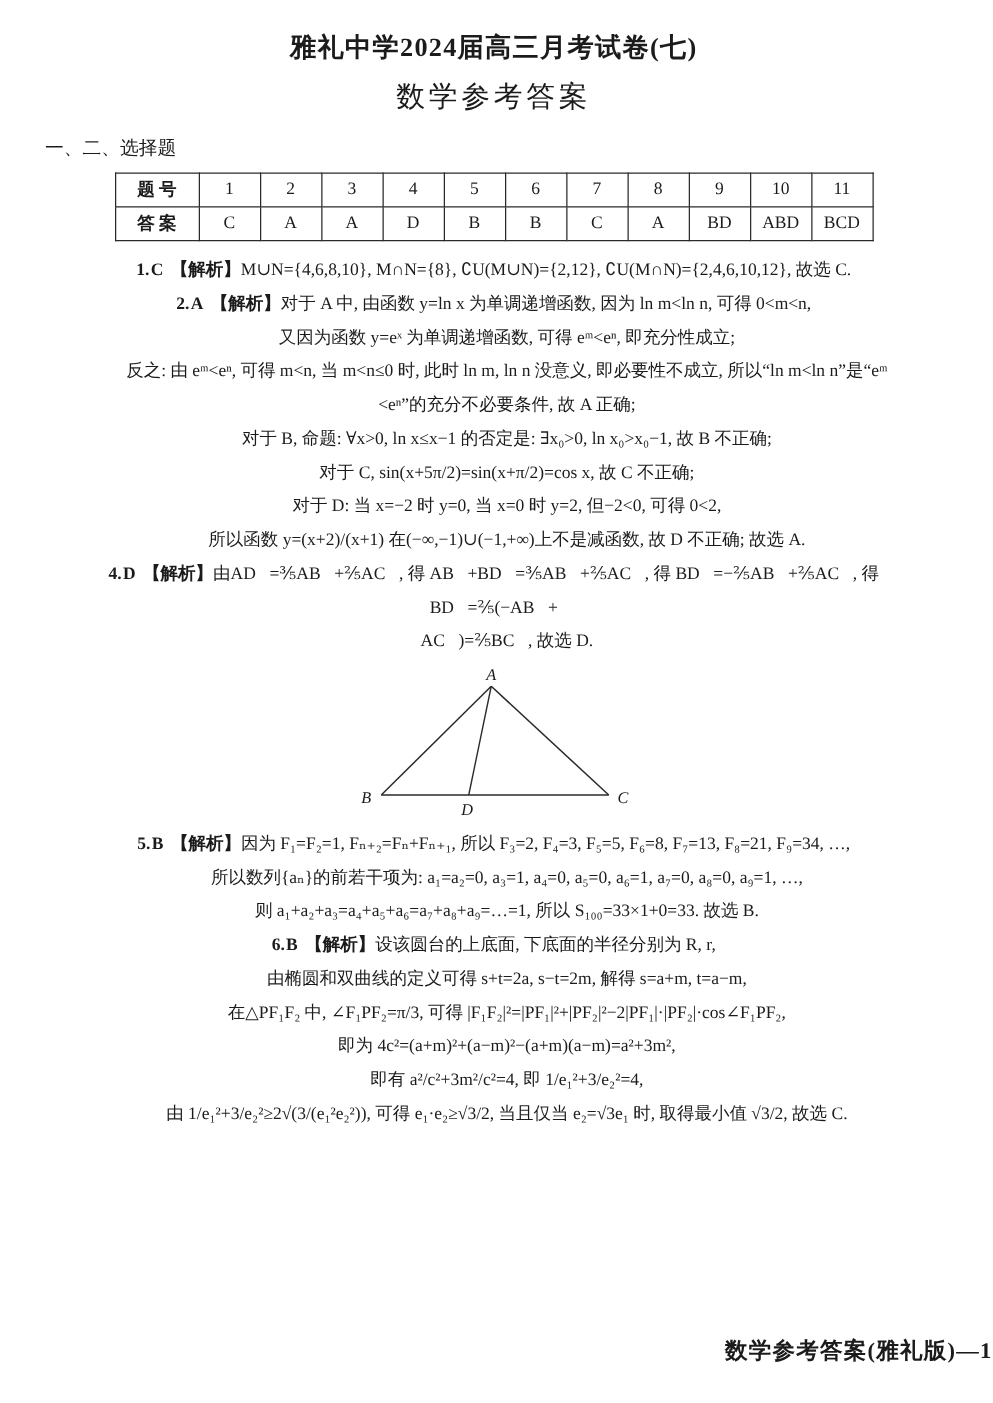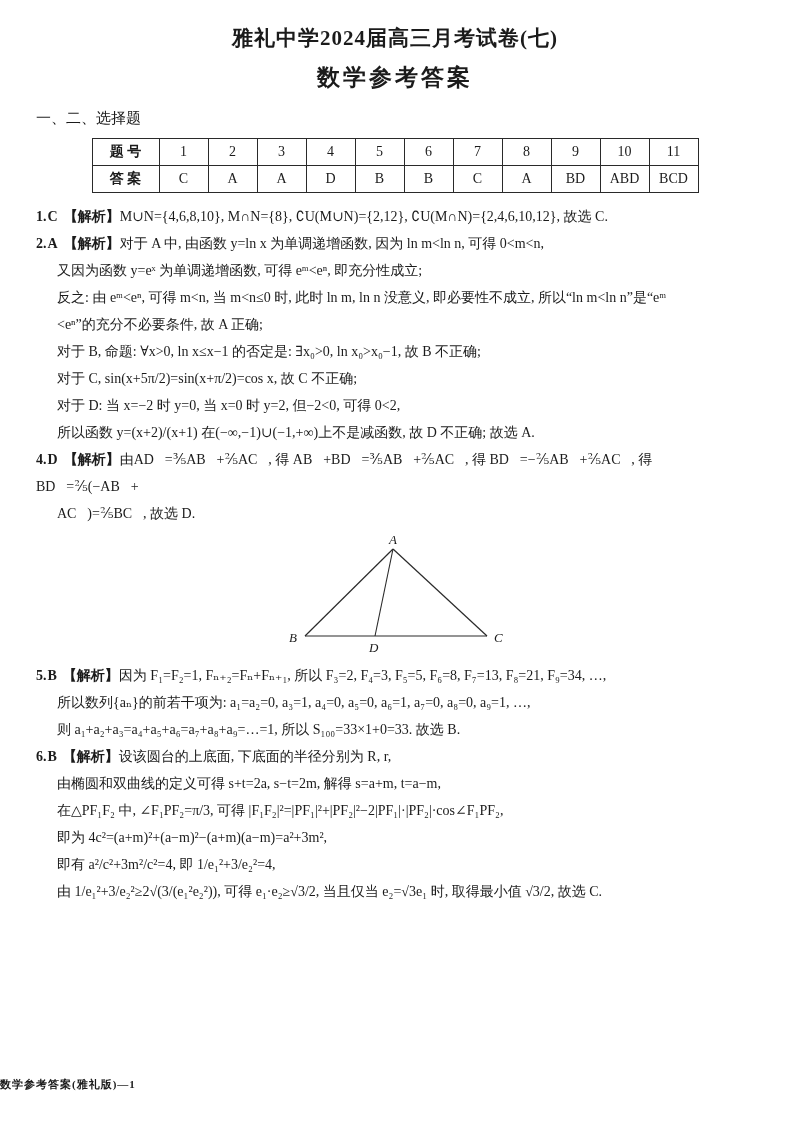--- a/index.html
+++ b/index.html
@@ -23,7 +23,7 @@
   .subtitle {
     text-align:center;
     font-size:23px;
-    font-weight:bold;
+    font-weight:normal;
     letter-spacing:3px;
     margin-top:10px;
   }

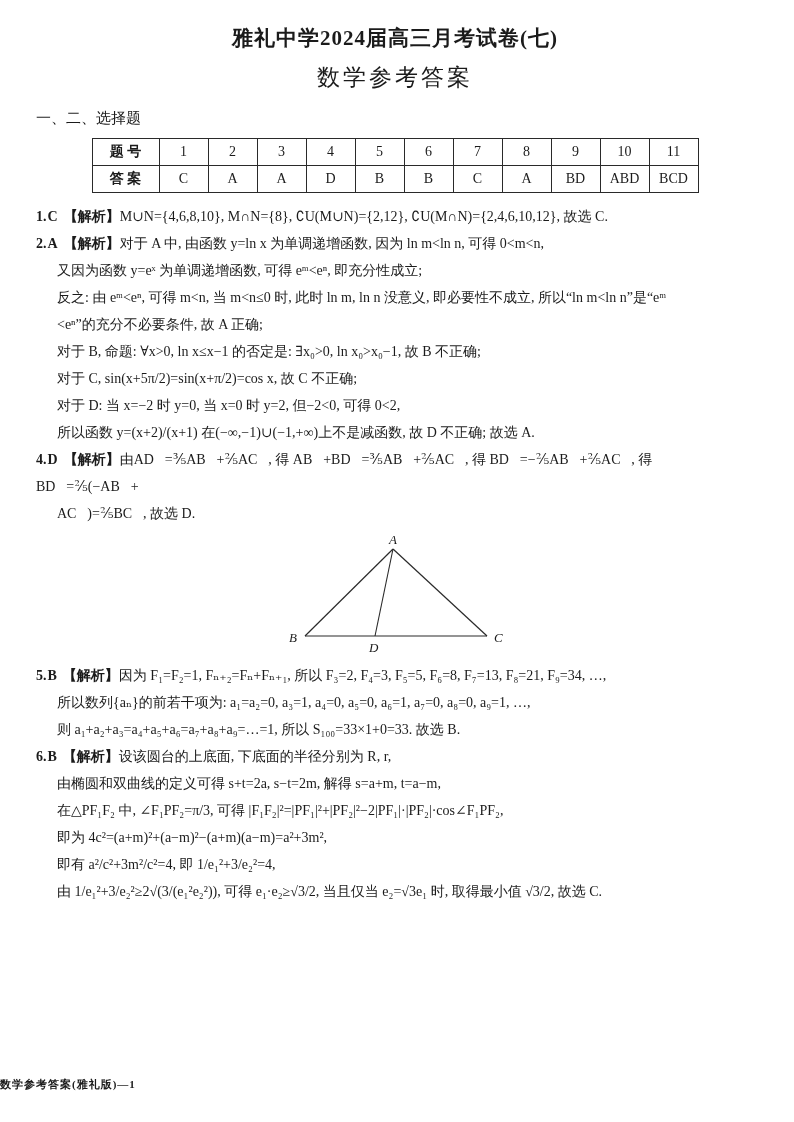--- a/index.html
+++ b/index.html
@@ -49,7 +49,7 @@
     font-weight:bold;
   }
   .solutions { margin-top:2px; }
-  .solution { font-size:14px; }
+  .solution { font-size:14px;text-align:center; }
   .line {
     line-height:27px;
     min-height:27px;

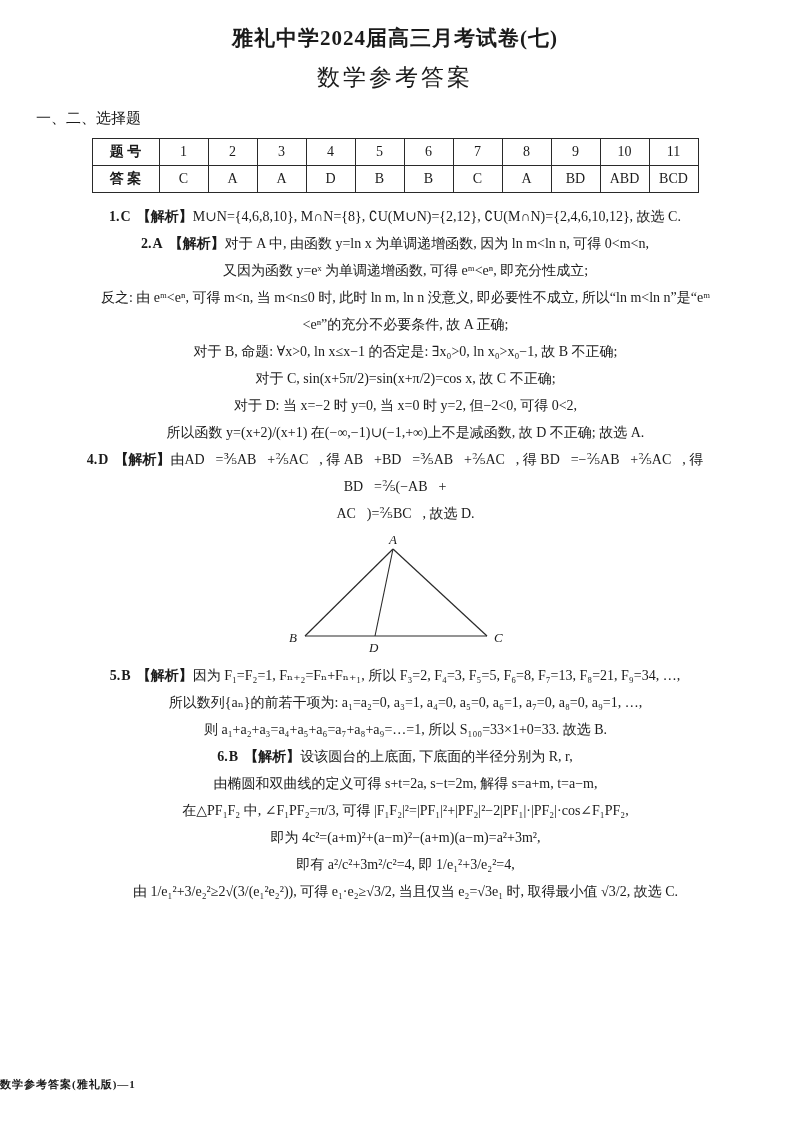--- a/index.html
+++ b/index.html
@@ -73,8 +73,8 @@
     position:absolute;
     left:0; right:0;
     bottom:30px;
-    text-align:left;
-    font-size:11px;
+    text-align:right;
+    font-size:18px;
     font-weight:bold;
     letter-spacing:1px;
   }

